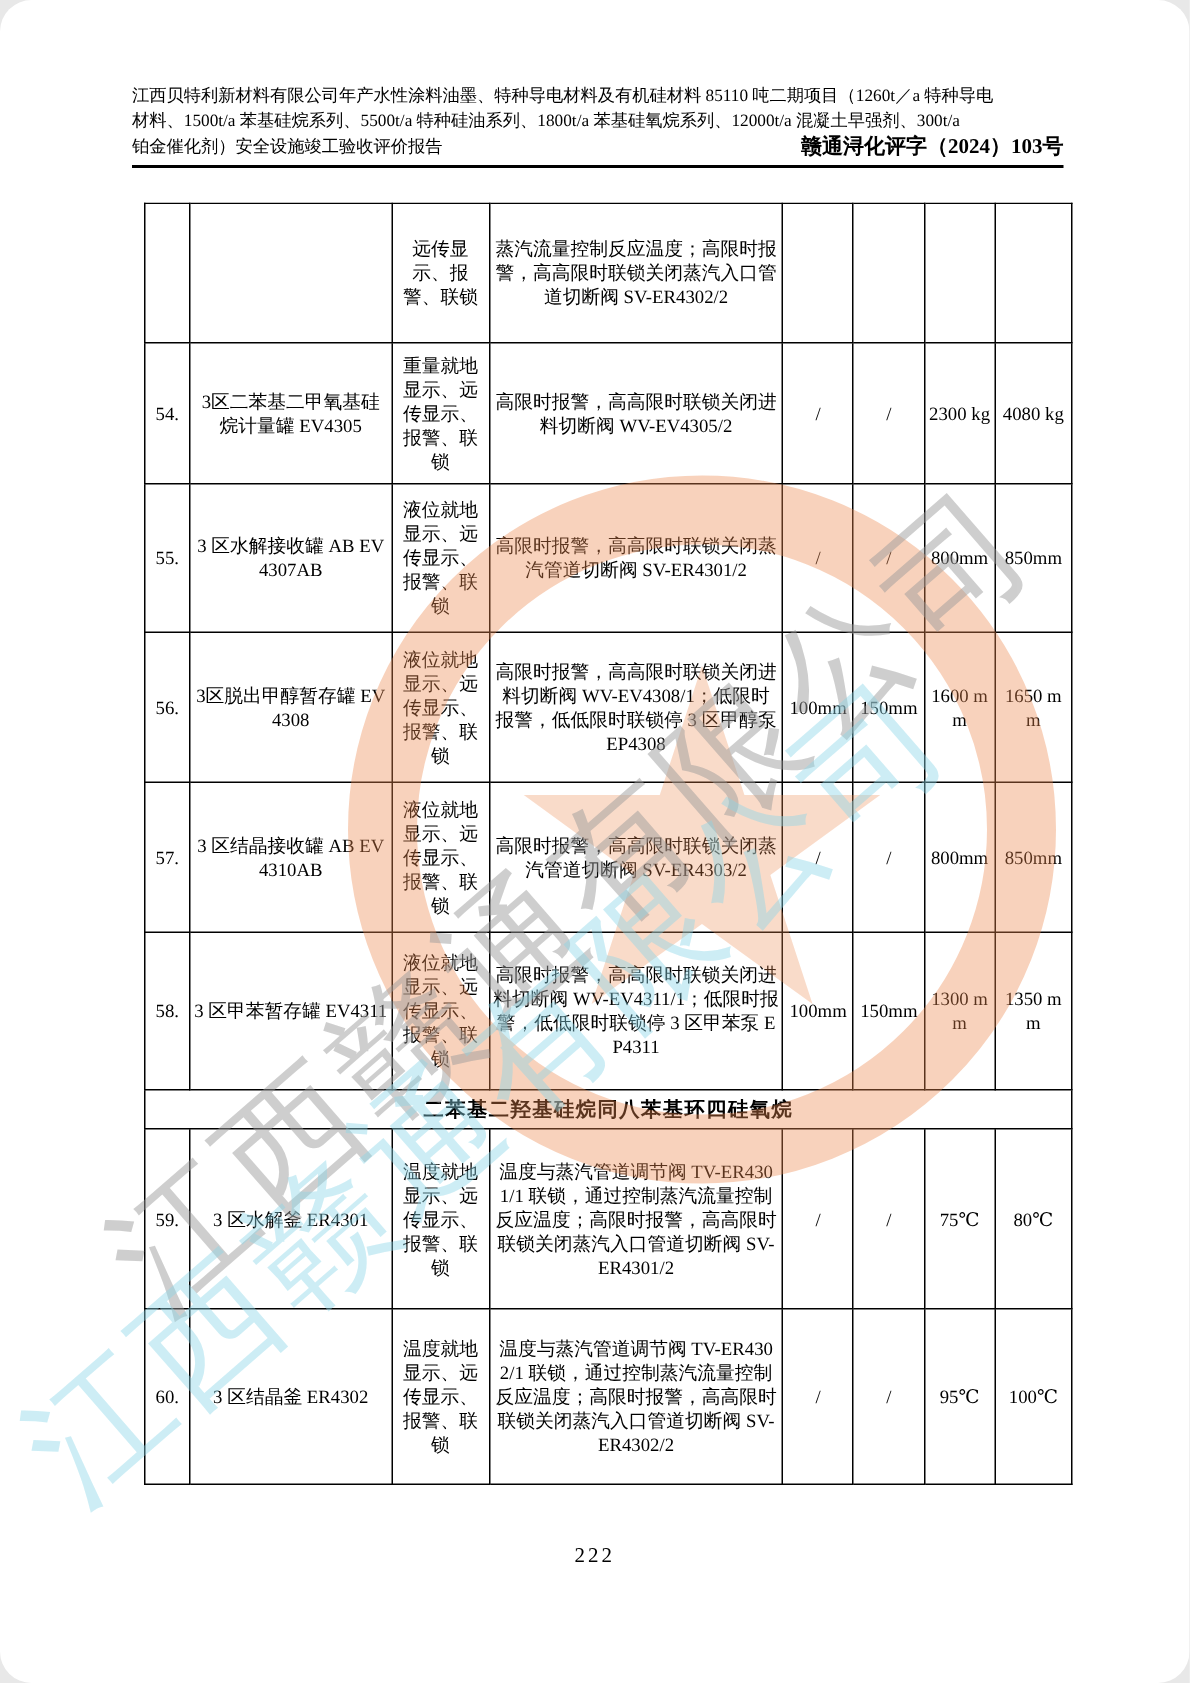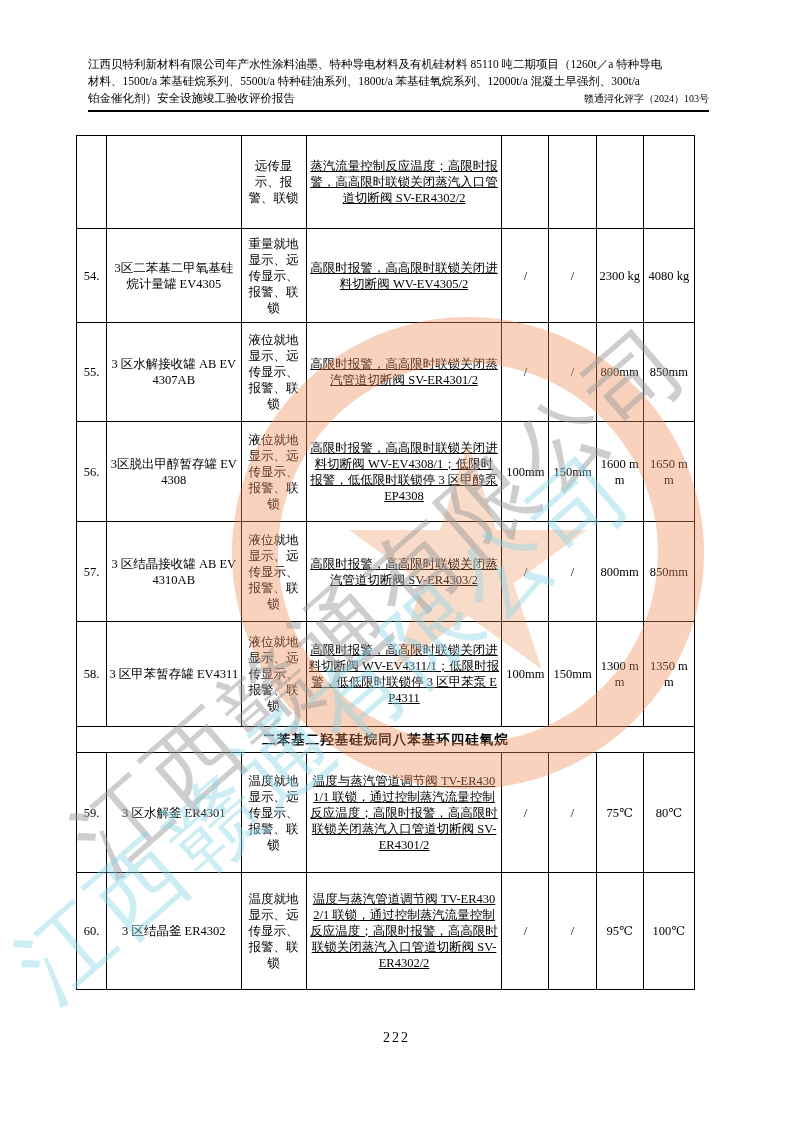--- a/index.html
+++ b/index.html
@@ -10,6 +10,7 @@
     overflow:hidden;
     font-family:"Liberation Serif","DejaVu Serif",serif;
     color:#000;
+    border-radius:21px;
   }
   
   .hdr{

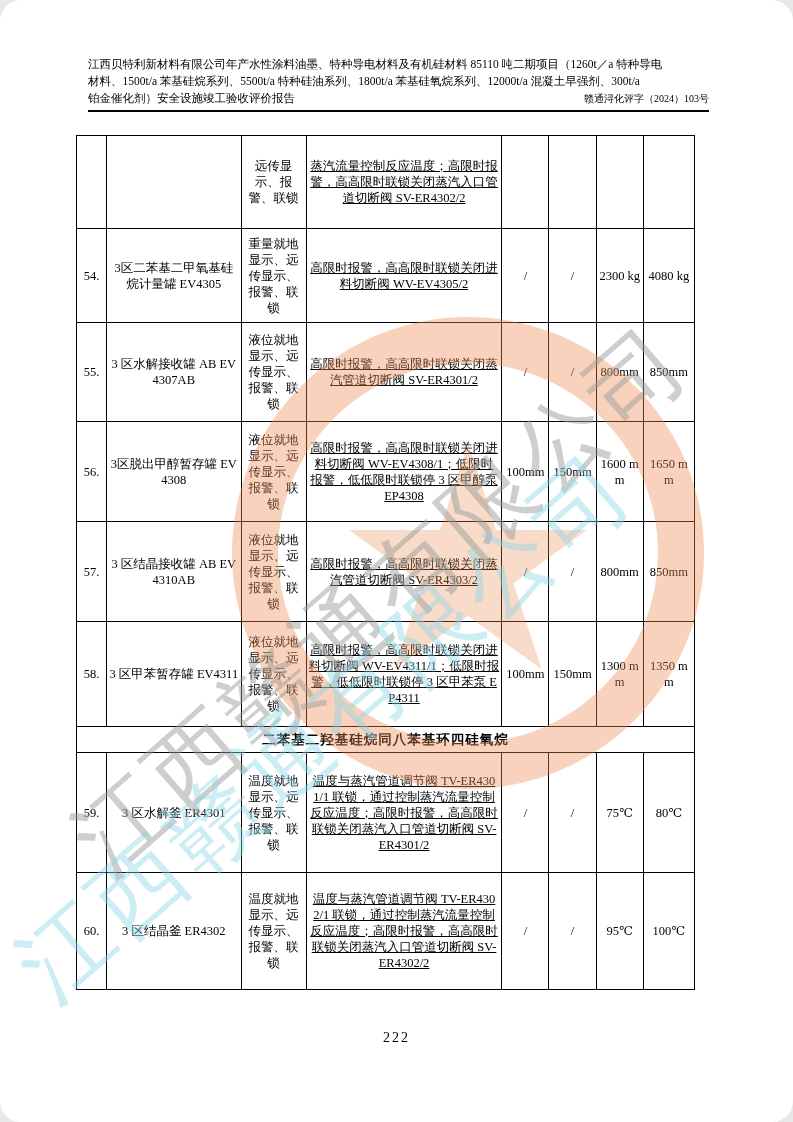--- a/index.html
+++ b/index.html
@@ -20,7 +20,7 @@
   }
   .hdr-line{white-space:nowrap;overflow:hidden;}
   .hdr-line3{display:flex;justify-content:space-between;align-items:flex-start;}
-  .docnum{font-weight:normal;font-size:10px;white-space:nowrap;}
+  .docnum{font-weight:bold;font-size:14px;white-space:nowrap;}
   .hdr-rule{border-bottom:2.5px solid #000;margin-top:3px;}
   
   .table-clip{

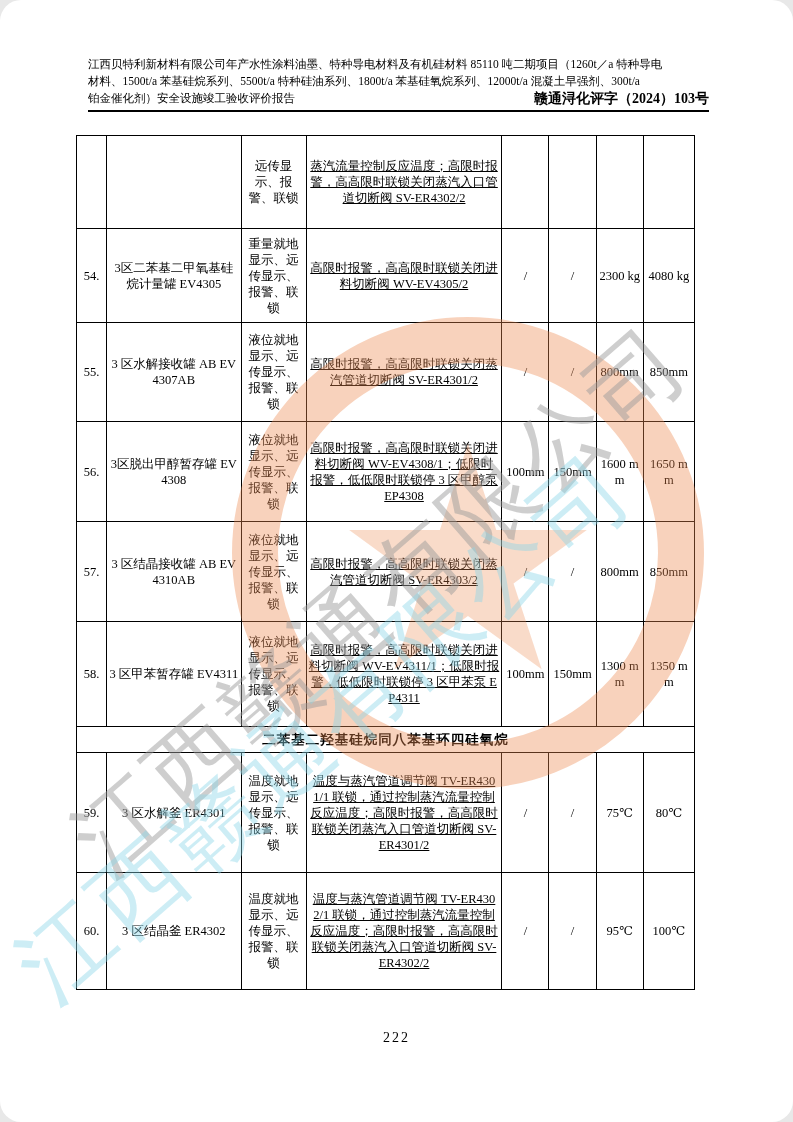--- a/index.html
+++ b/index.html
@@ -24,7 +24,7 @@
   .hdr-rule{border-bottom:2.5px solid #000;margin-top:3px;}
   
   .table-clip{
-    position:absolute;left:76px;top:135px;width:621px;height:877px;
+    position:absolute;left:96px;top:135px;width:621px;height:877px;
     overflow:hidden;
   }
   table.rep{

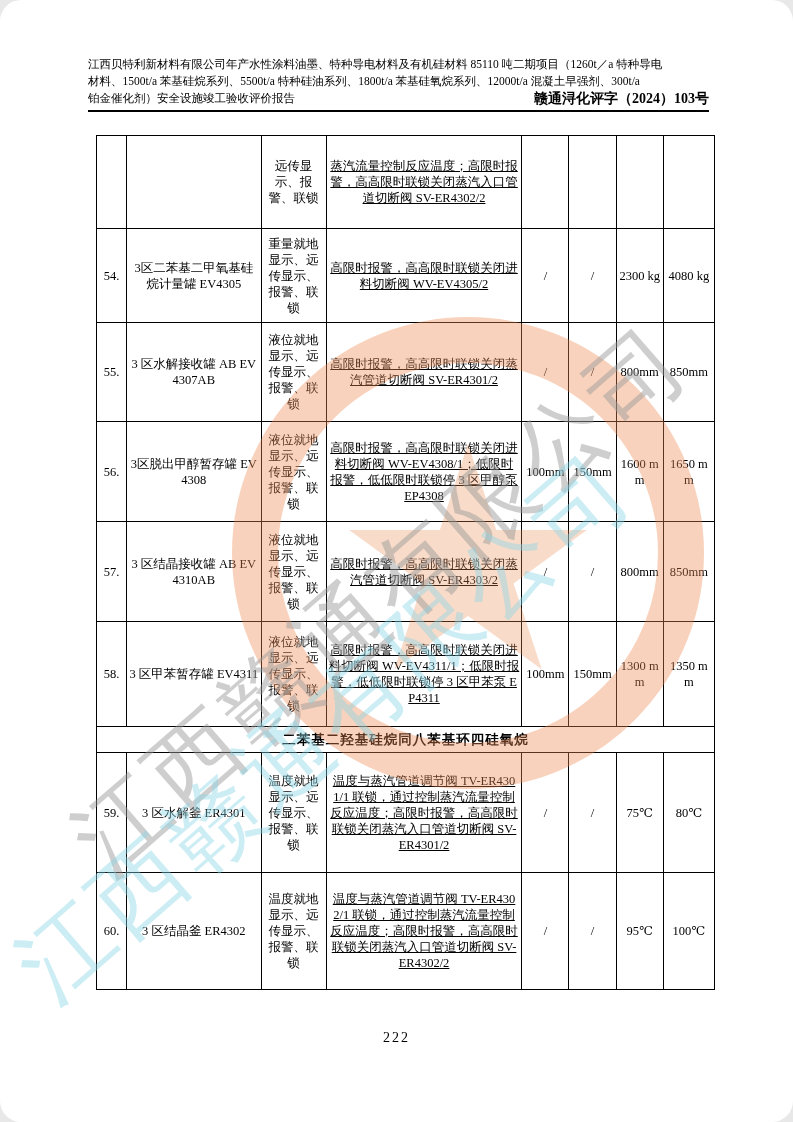--- a/index.html
+++ b/index.html
@@ -40,7 +40,7 @@
   }
   td.c-no{font-size:12px;padding:1px 0;}
   td.c-disp{padding:1px 7px;}
-  td.c-desc{padding:1px 4px;text-decoration:underline;}
+  td.c-desc{padding:1px 4px;}
   td.c-val{padding:1px 3px;}
   tr.section-row td{
     font-weight:bold;font-size:13.5px;letter-spacing:1px;padding:2px 12px;

